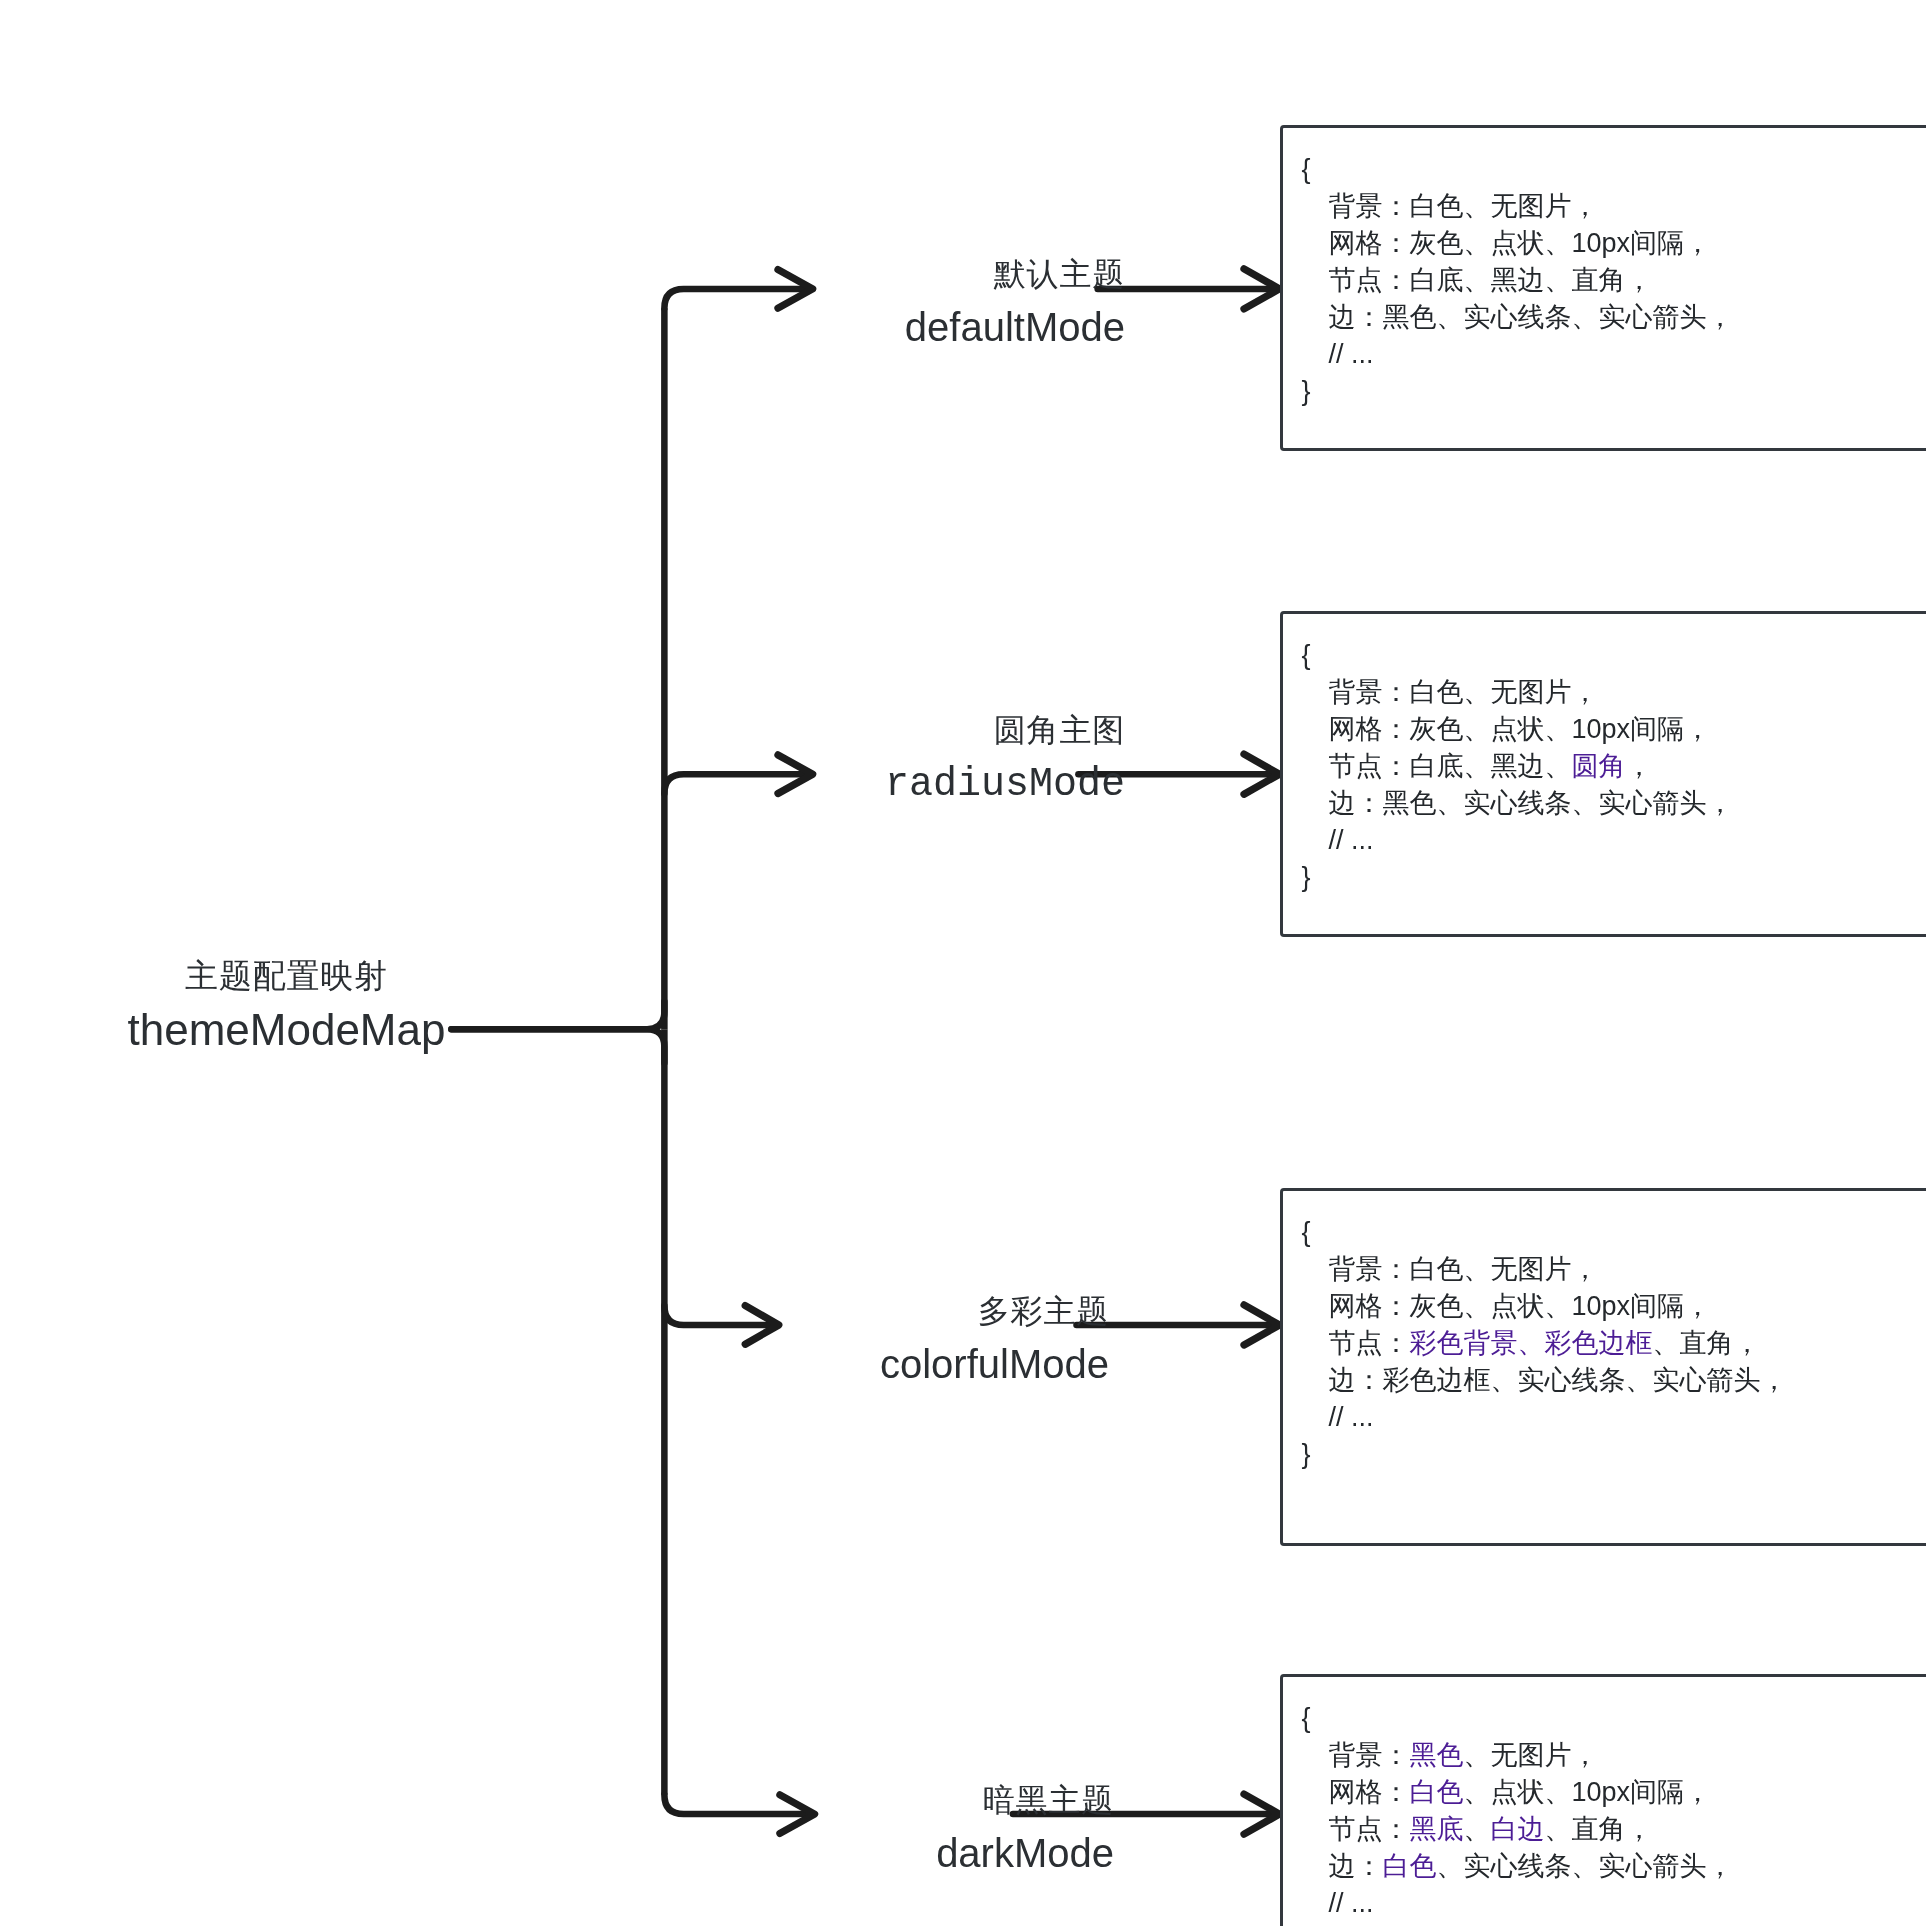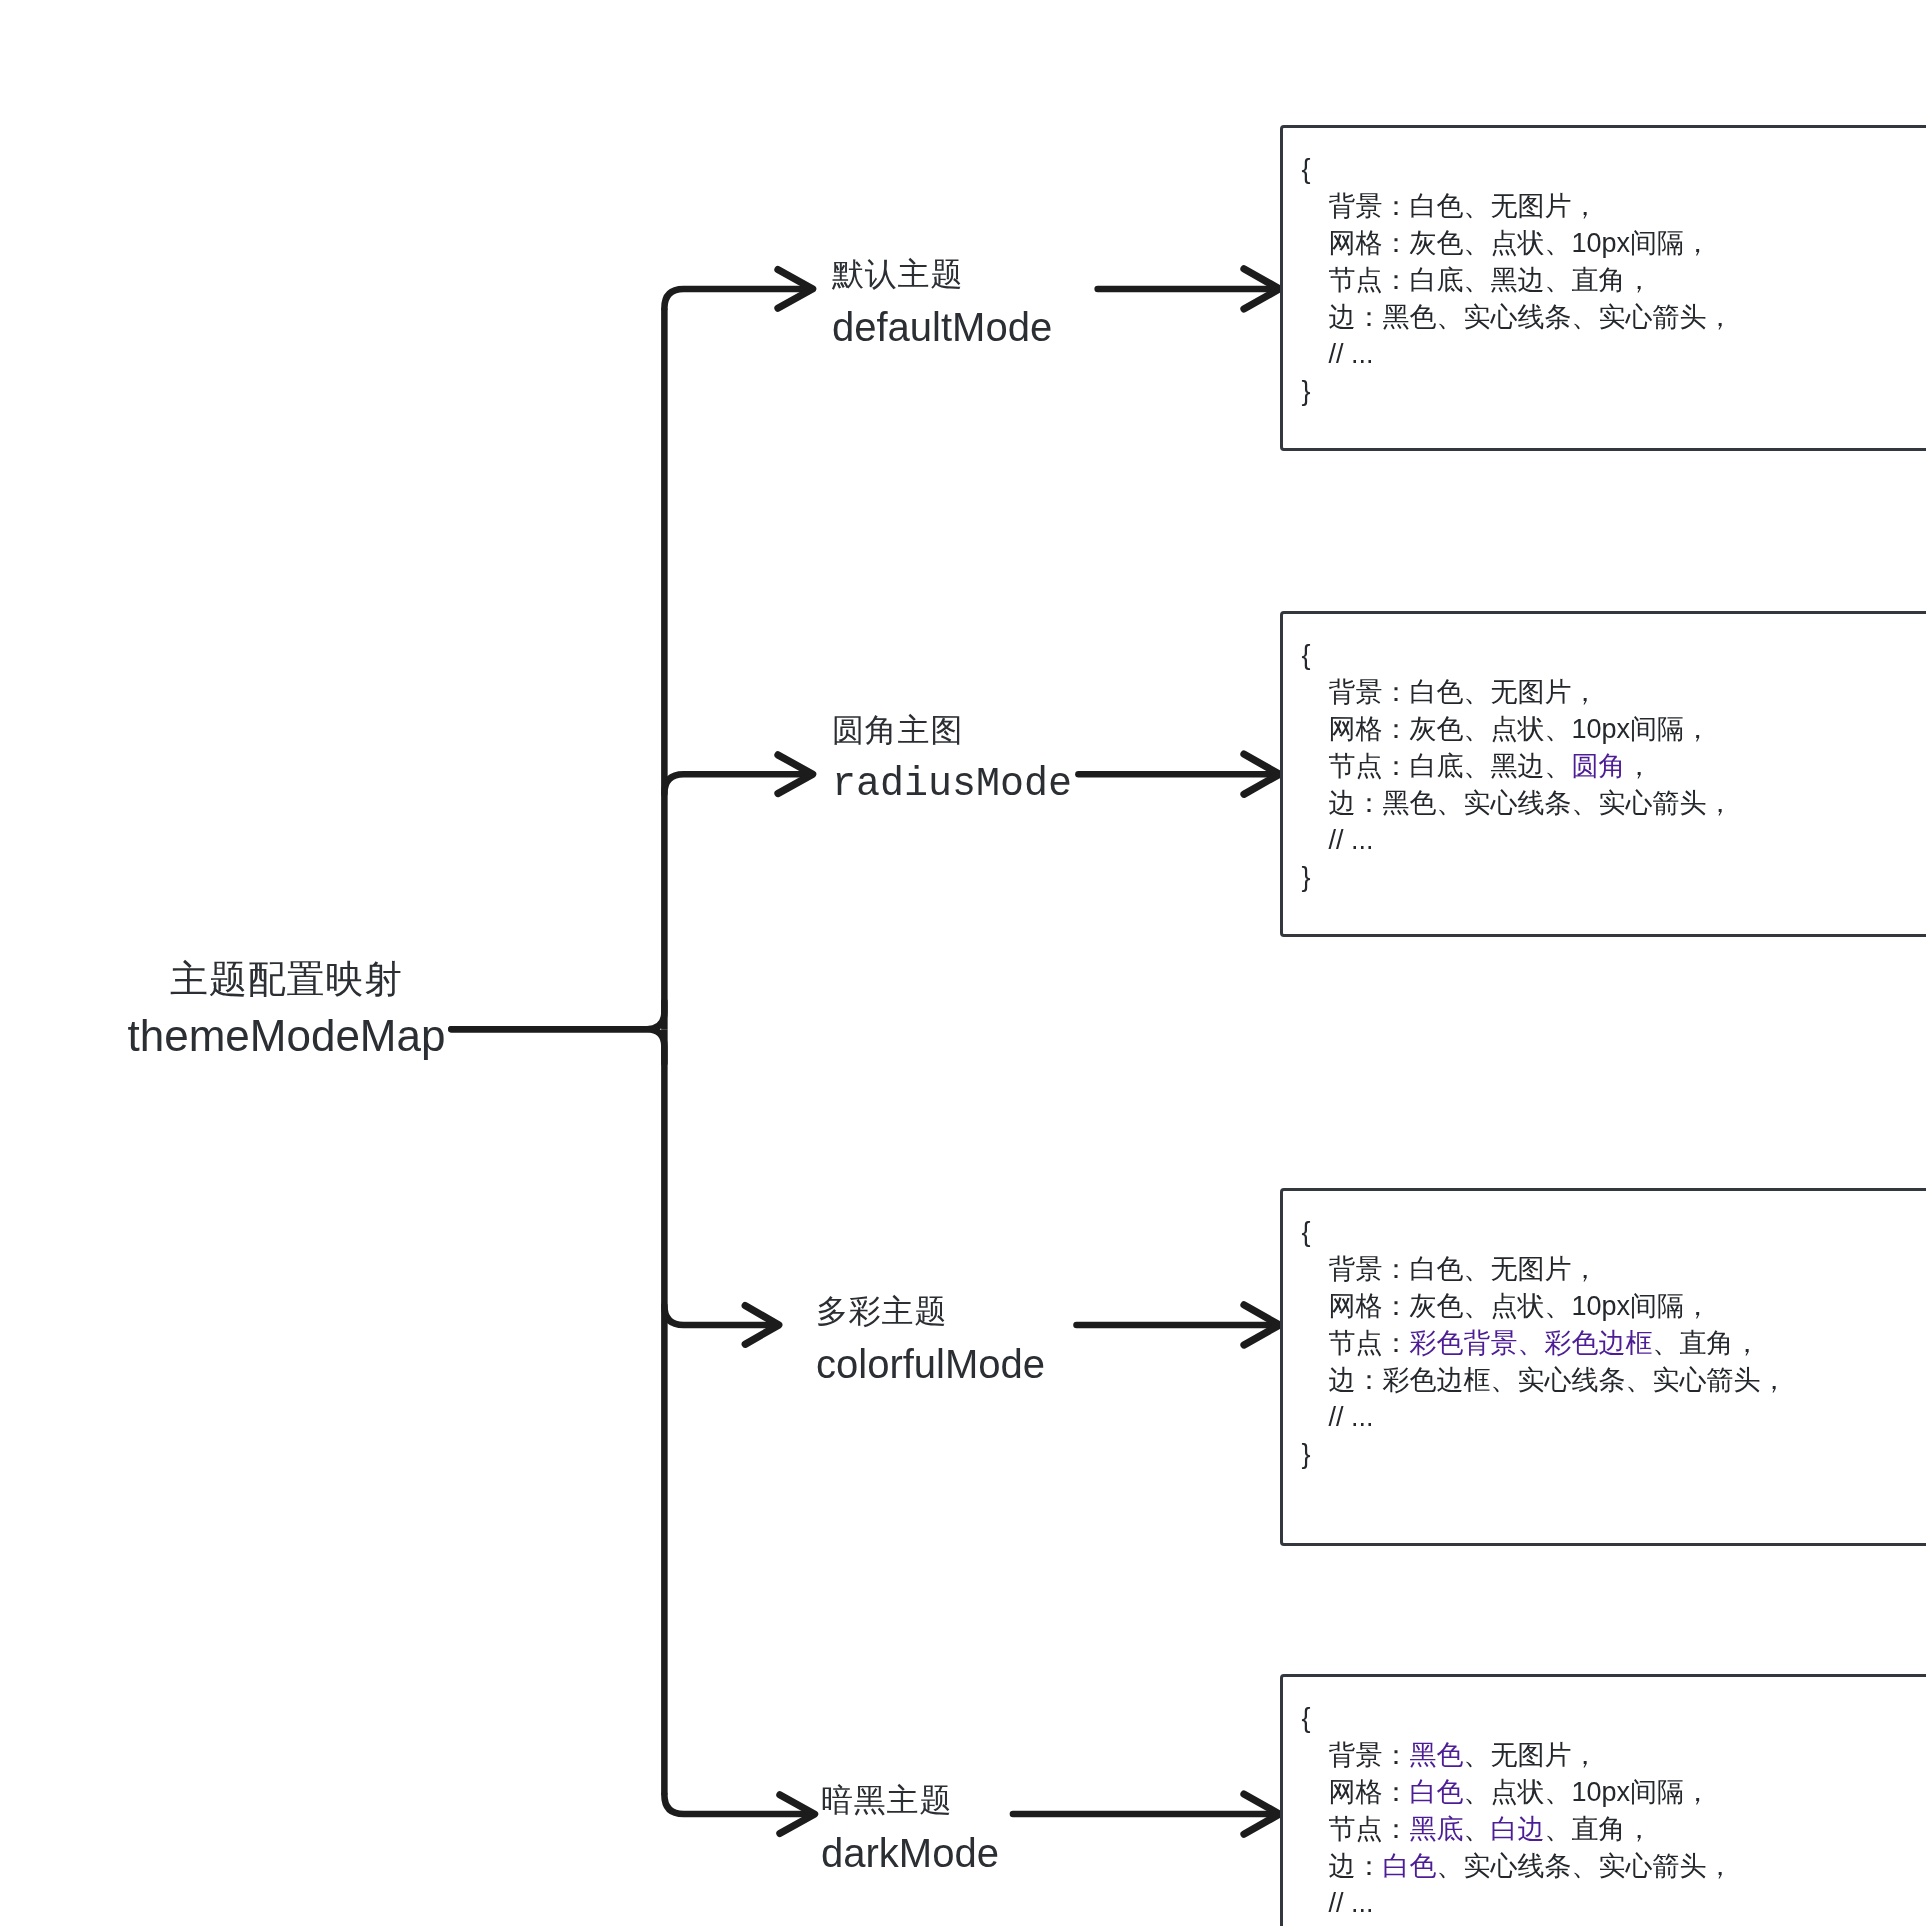--- a/index.html
+++ b/index.html
@@ -53,7 +53,7 @@
     width: 293px;
     color: #2b2f33;
     line-height: 1.3;
-    text-align: left;
+    text-align: right;
   }
   .branch-label .cn {
     font-size: 32px;

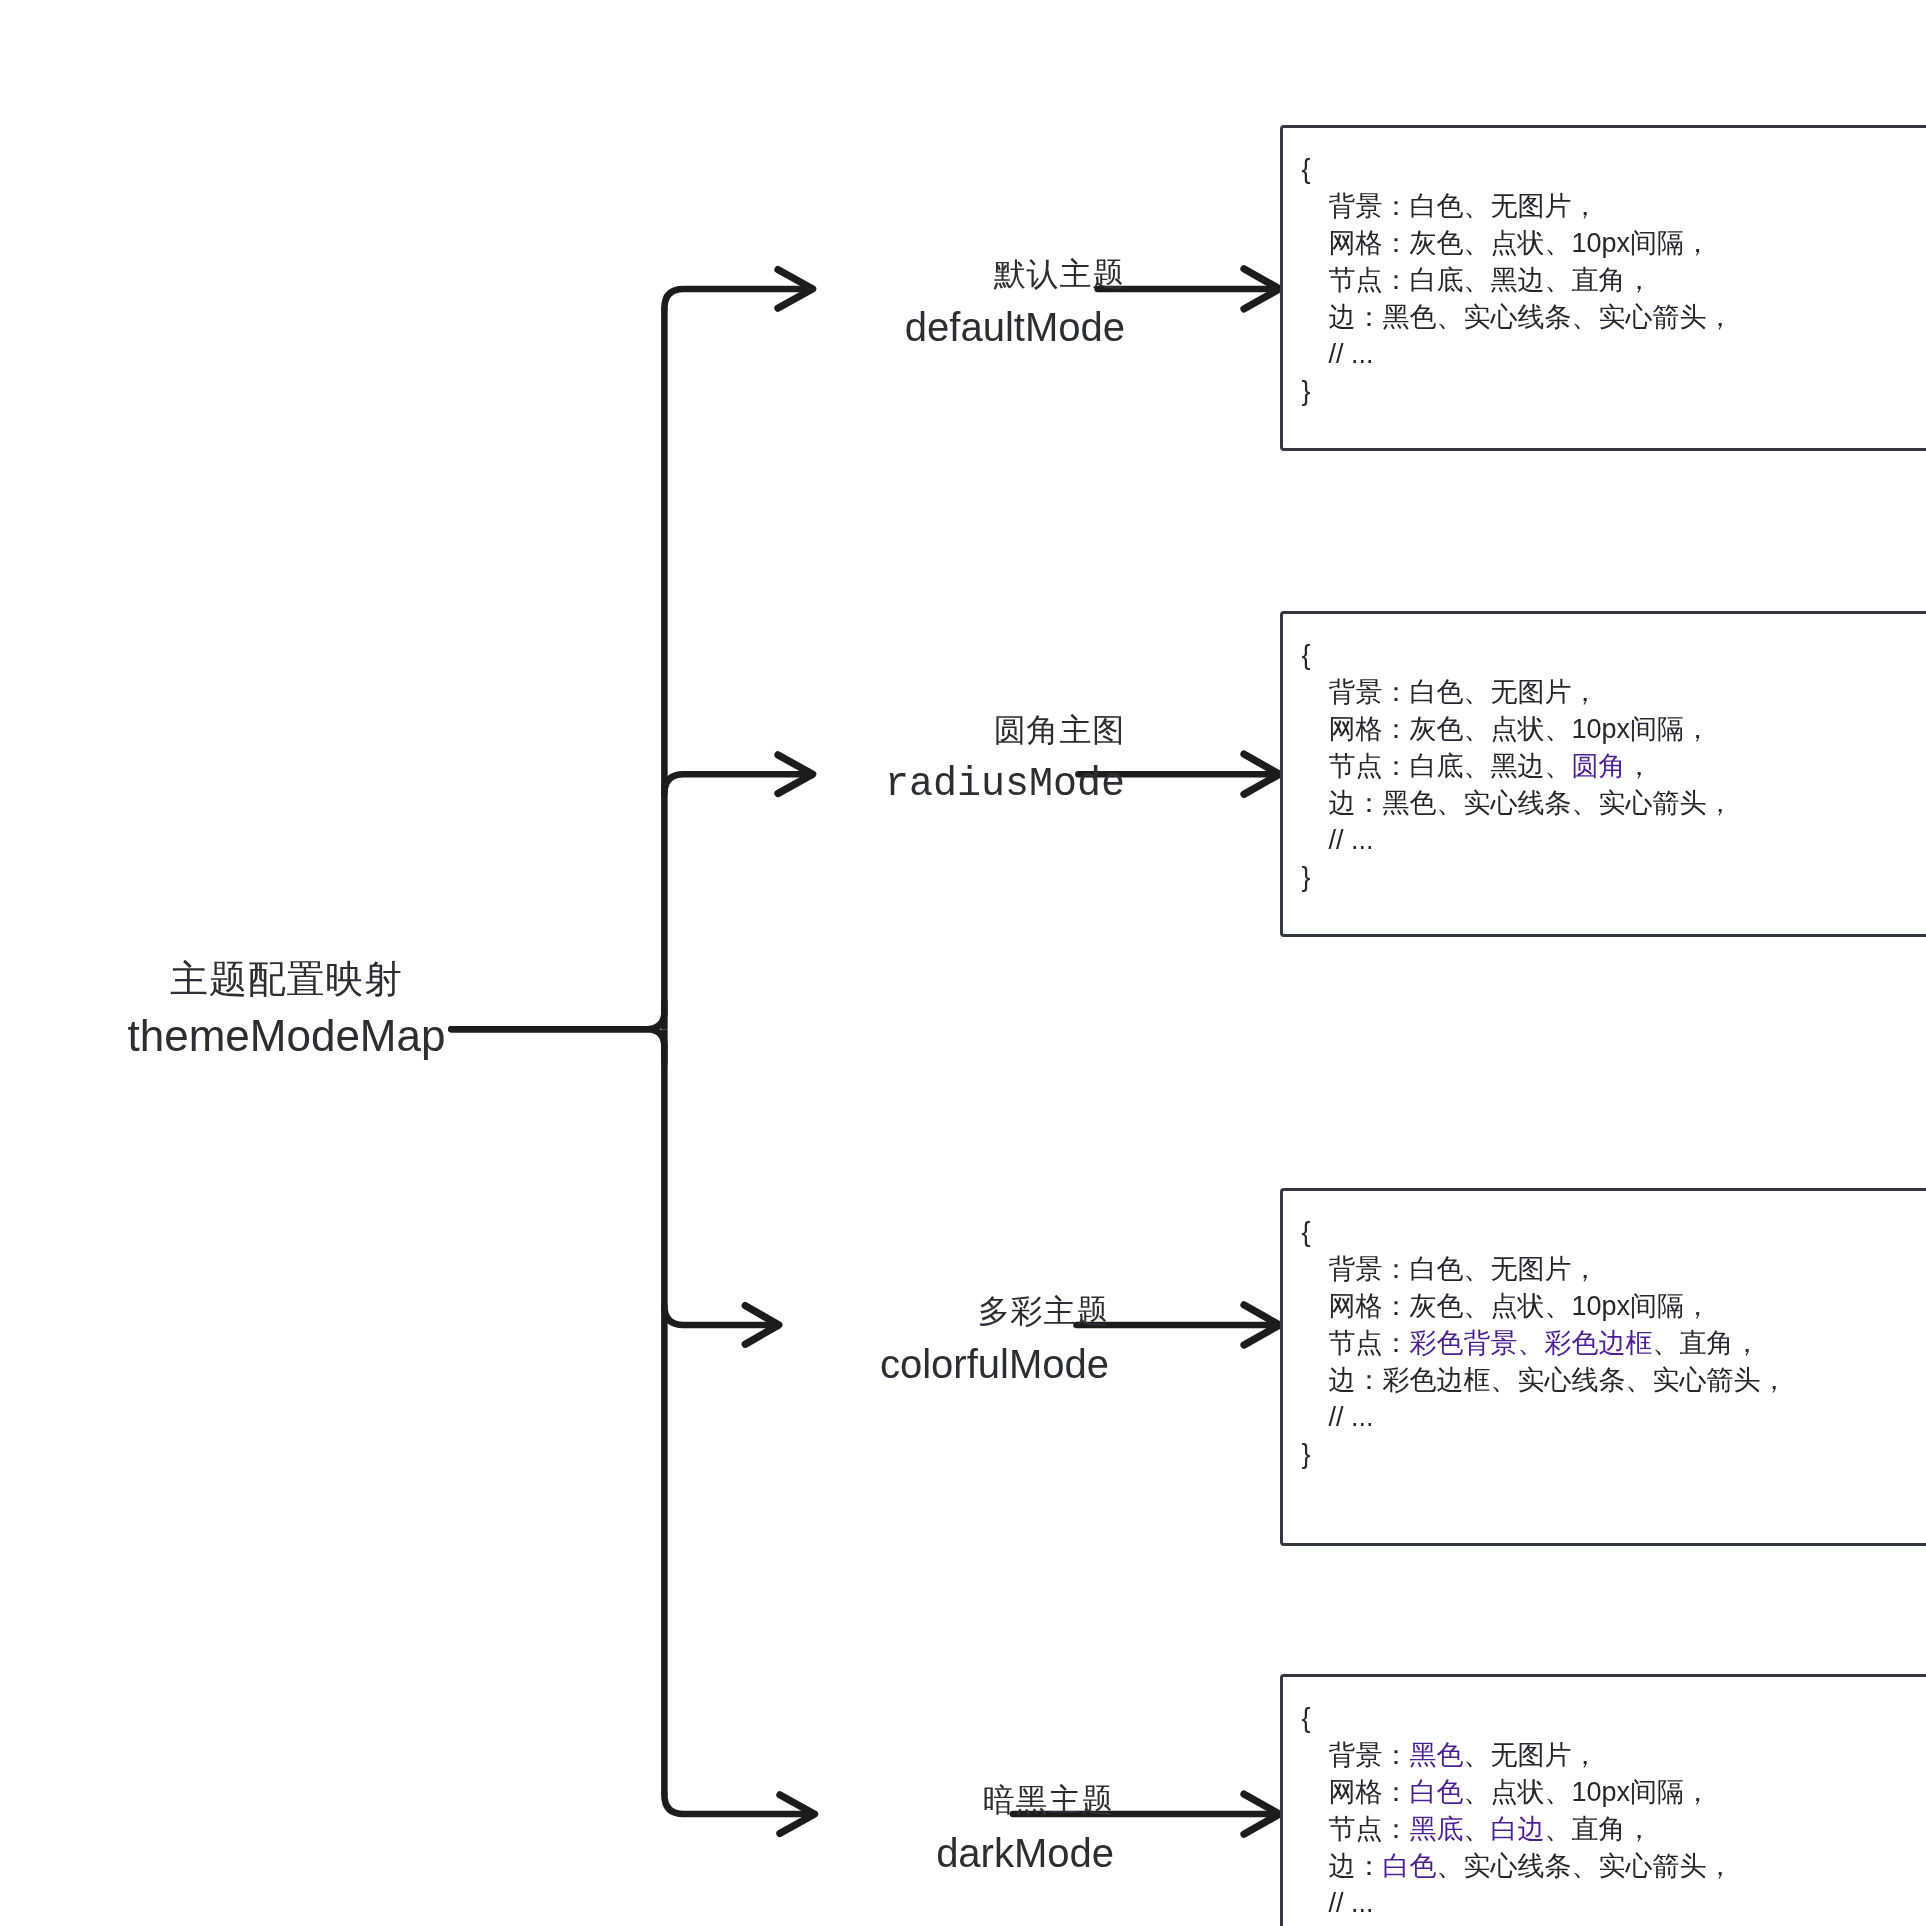--- a/index.html
+++ b/index.html
@@ -37,7 +37,7 @@
     line-height: 1.28;
   }
   .root-node .cn {
-    font-size: 38px;
+    font-size: 33px;
     letter-spacing: 0.8px;
     display: block;
   }

